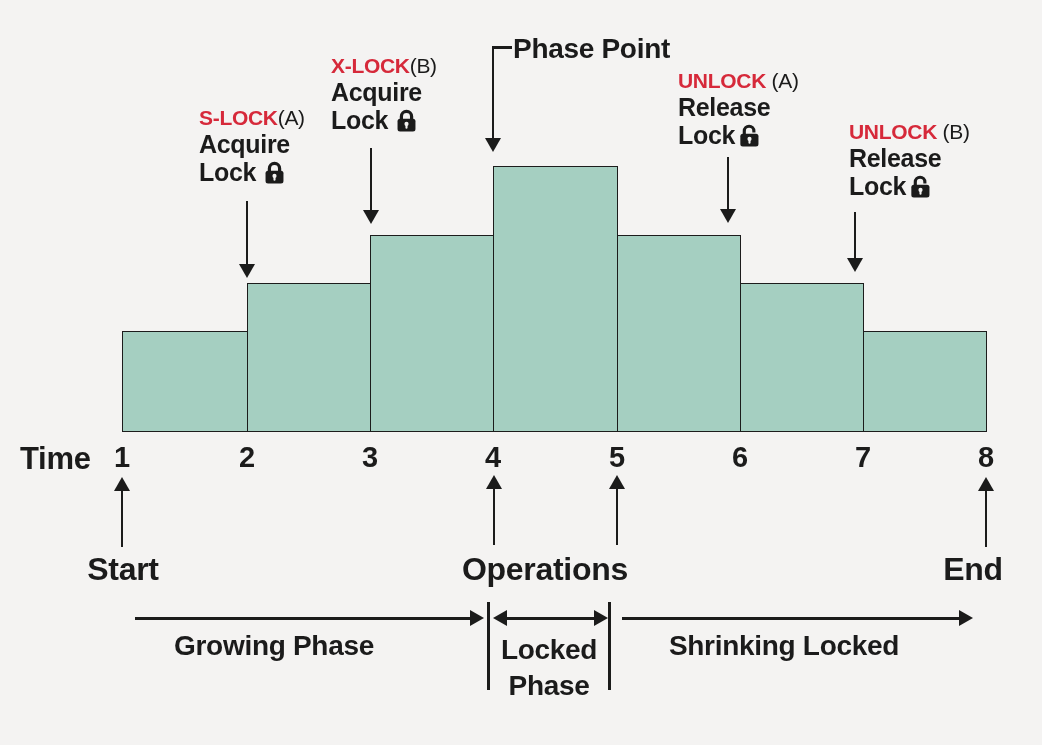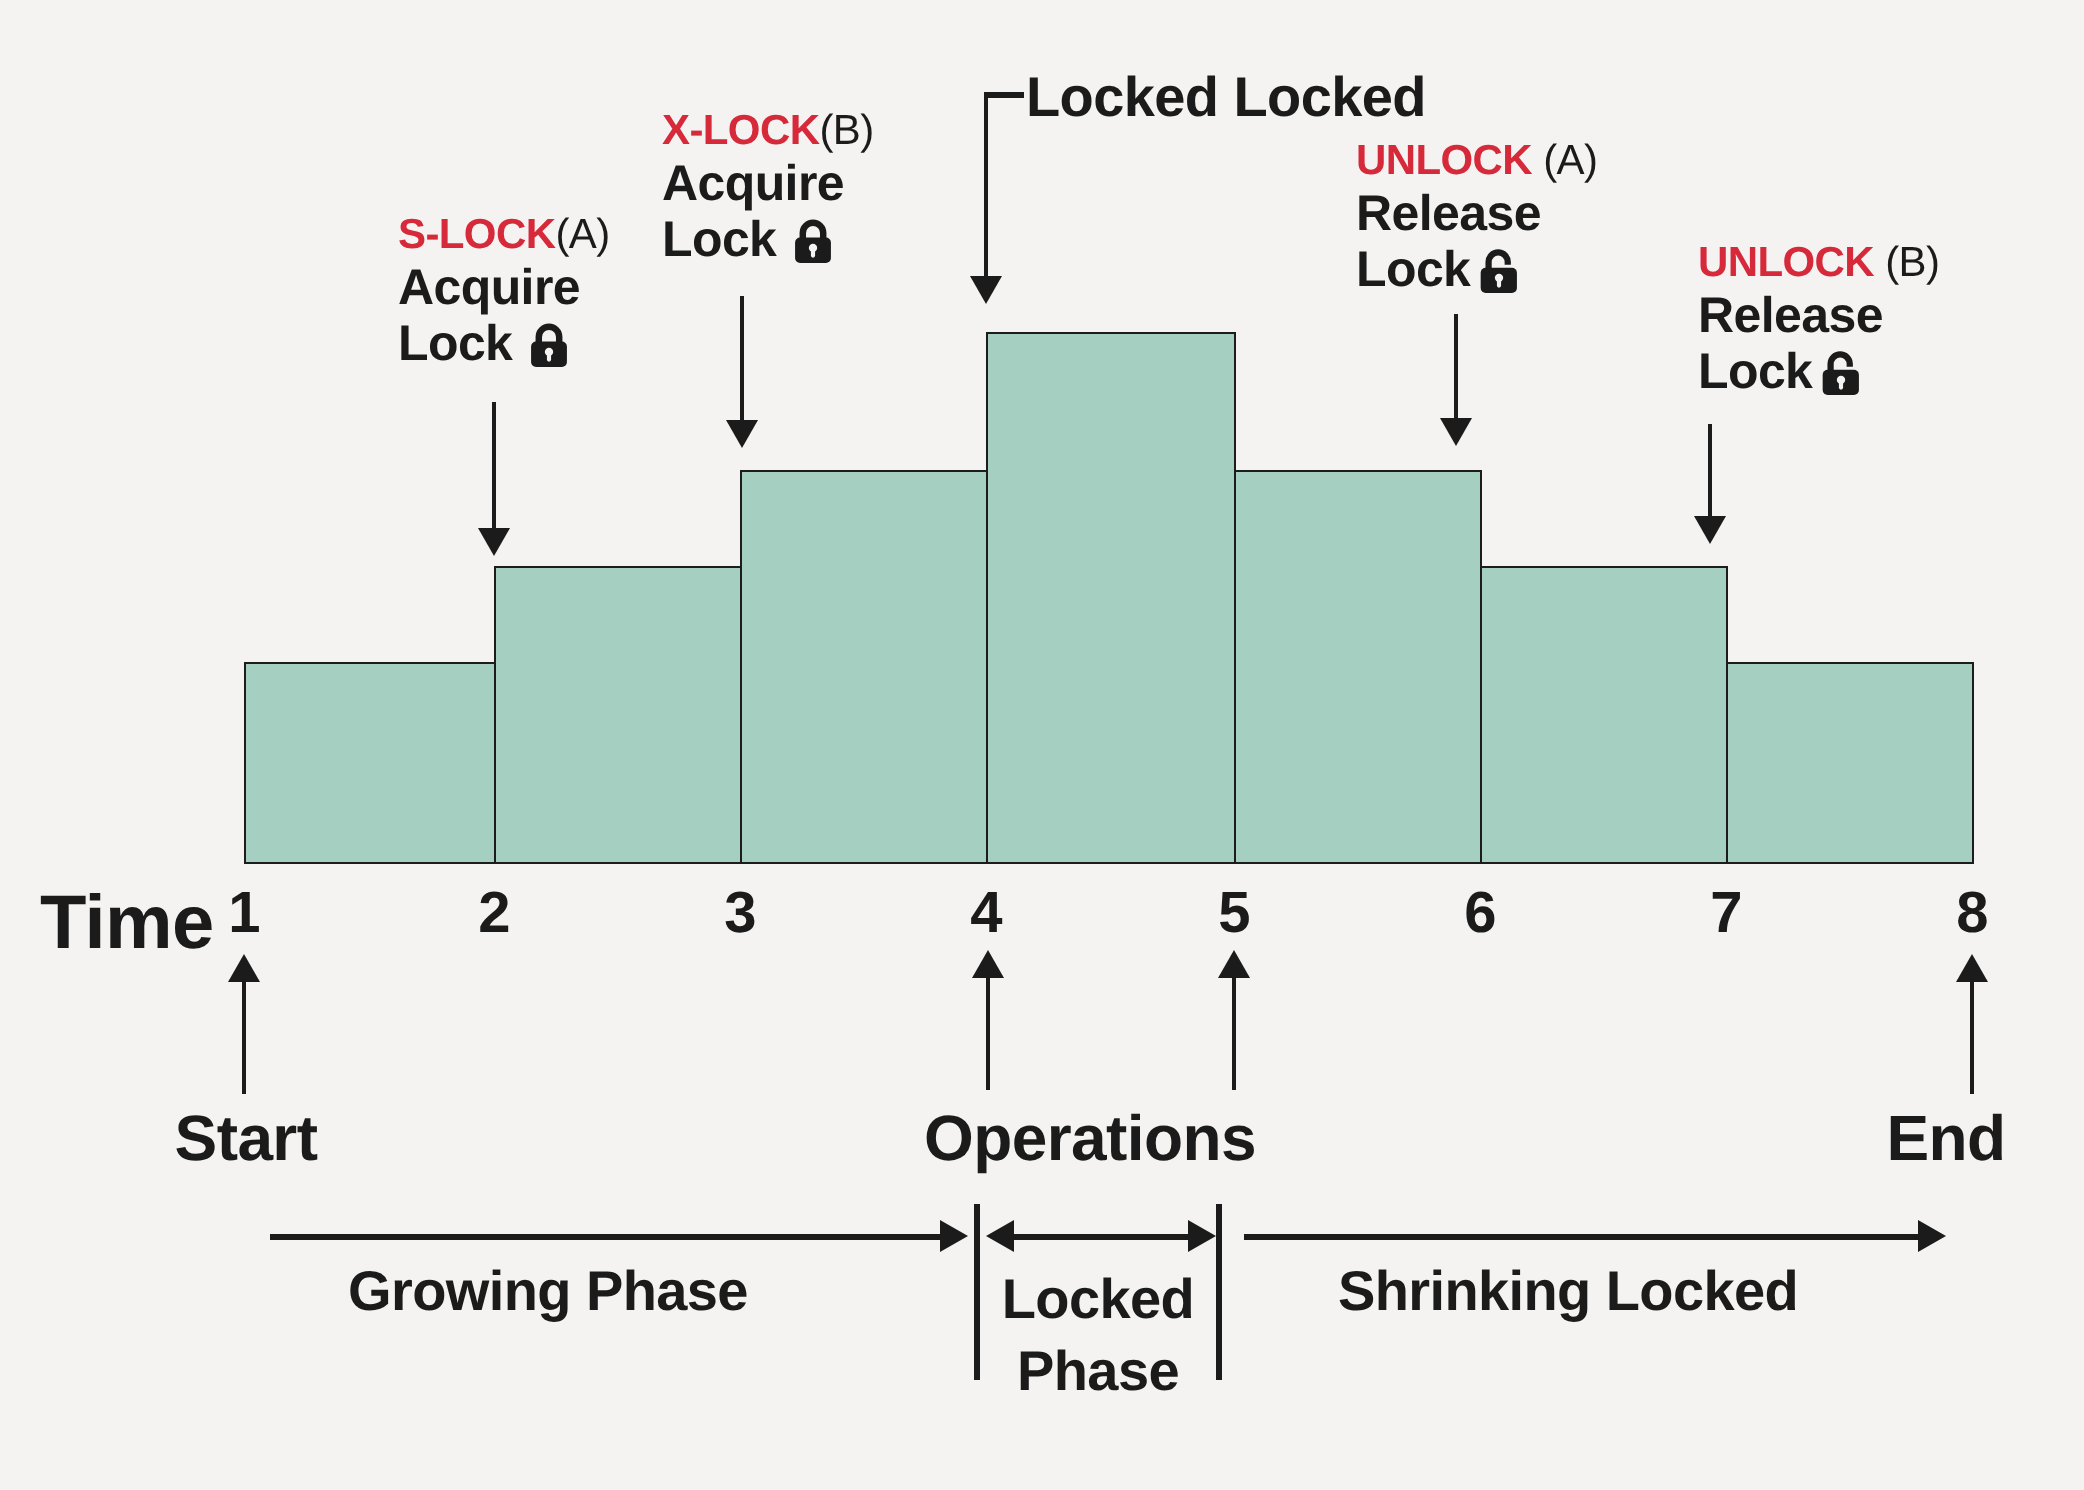--- a/index.html
+++ b/index.html
@@ -136,7 +136,7 @@
       <i class="head-down"></i>
     </div>
 
-  <div class="locked-point">Locked Locked</div>
+  <div class="locked-point">Phase Point</div>
   <div class="hline" id="lp-h"></div>
   <div class="vline" id="lp-v"></div>
   <div class="head-down" id="lp-head"></div>

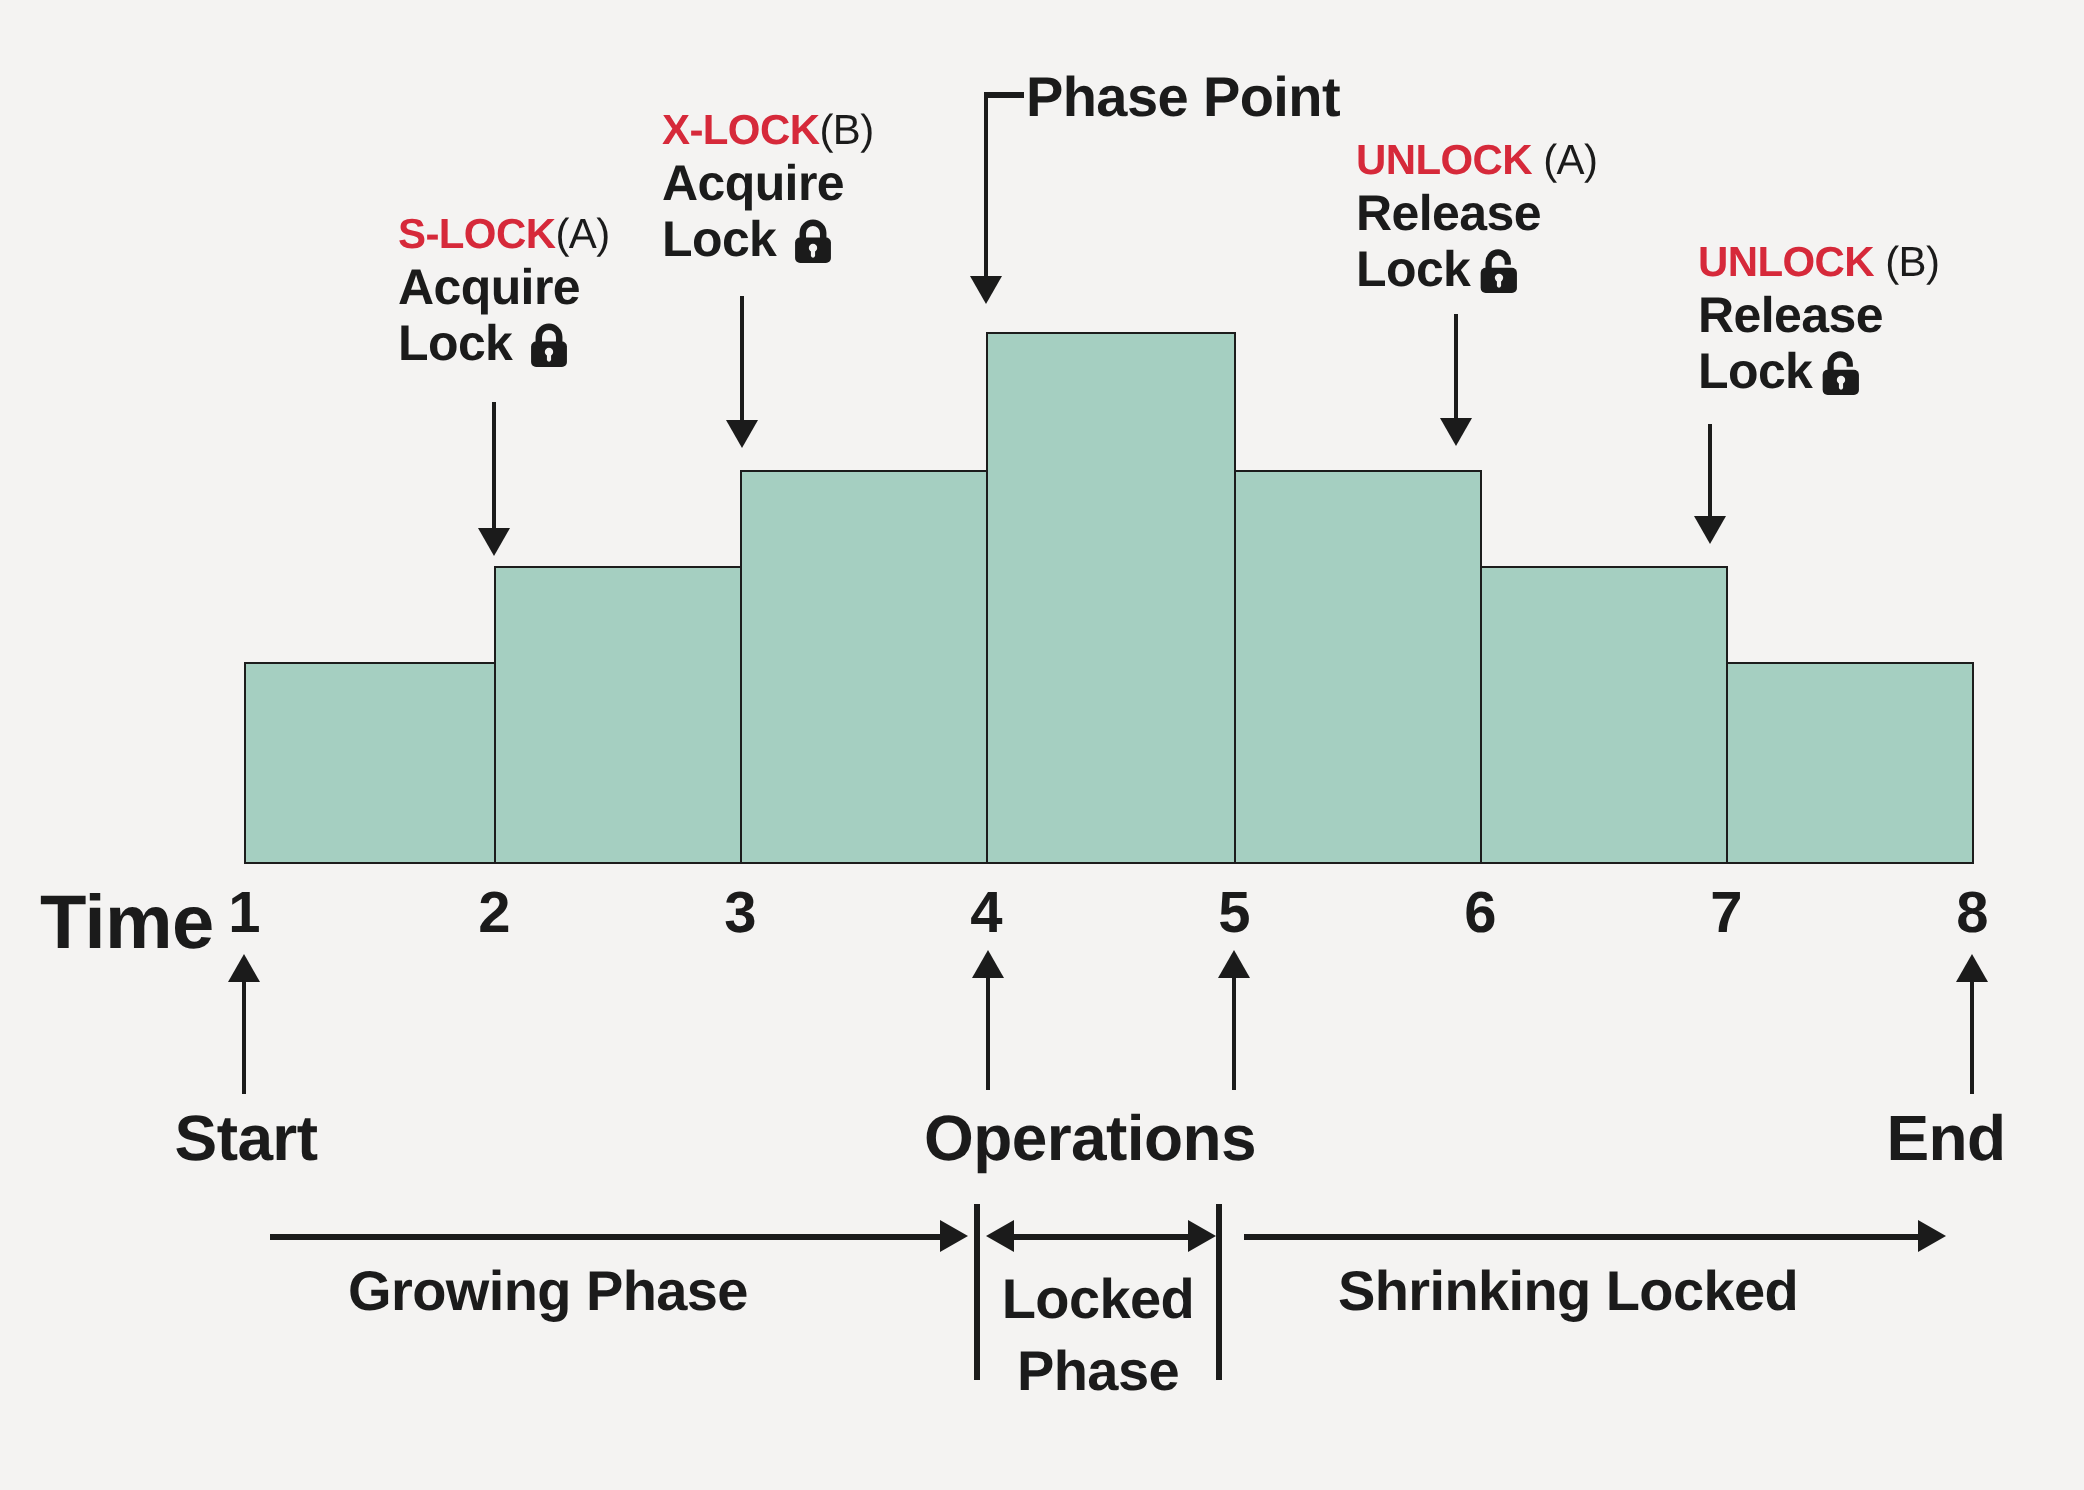--- a/index.html
+++ b/index.html
@@ -17,7 +17,7 @@
   .bar{position:absolute; background:var(--bar); border:1.4px solid var(--bar-border); box-sizing:border-box;}
   
   .tick{position:absolute; transform:translateX(-50%); top:441px; font-size:29px; font-weight:700;}
-  .time-label{position:absolute; left:20px; top:441px; font-size:38px; font-weight:700;}
+  .time-label{position:absolute; left:20px; top:441px; font-size:31px; font-weight:700;}
   
   .ann{position:absolute; line-height:28px; white-space:nowrap;}
   .ann .tagline{font-size:21px; line-height:24px; font-weight:700;}

